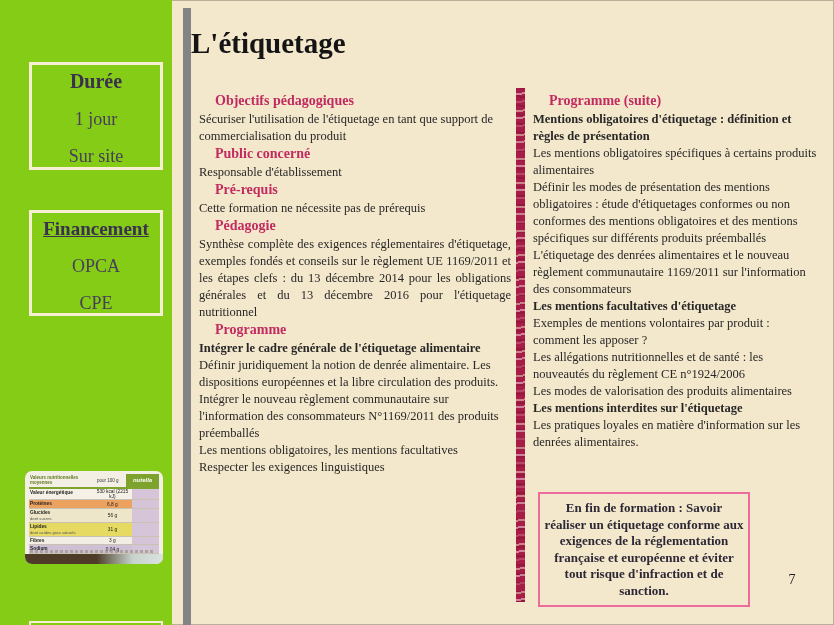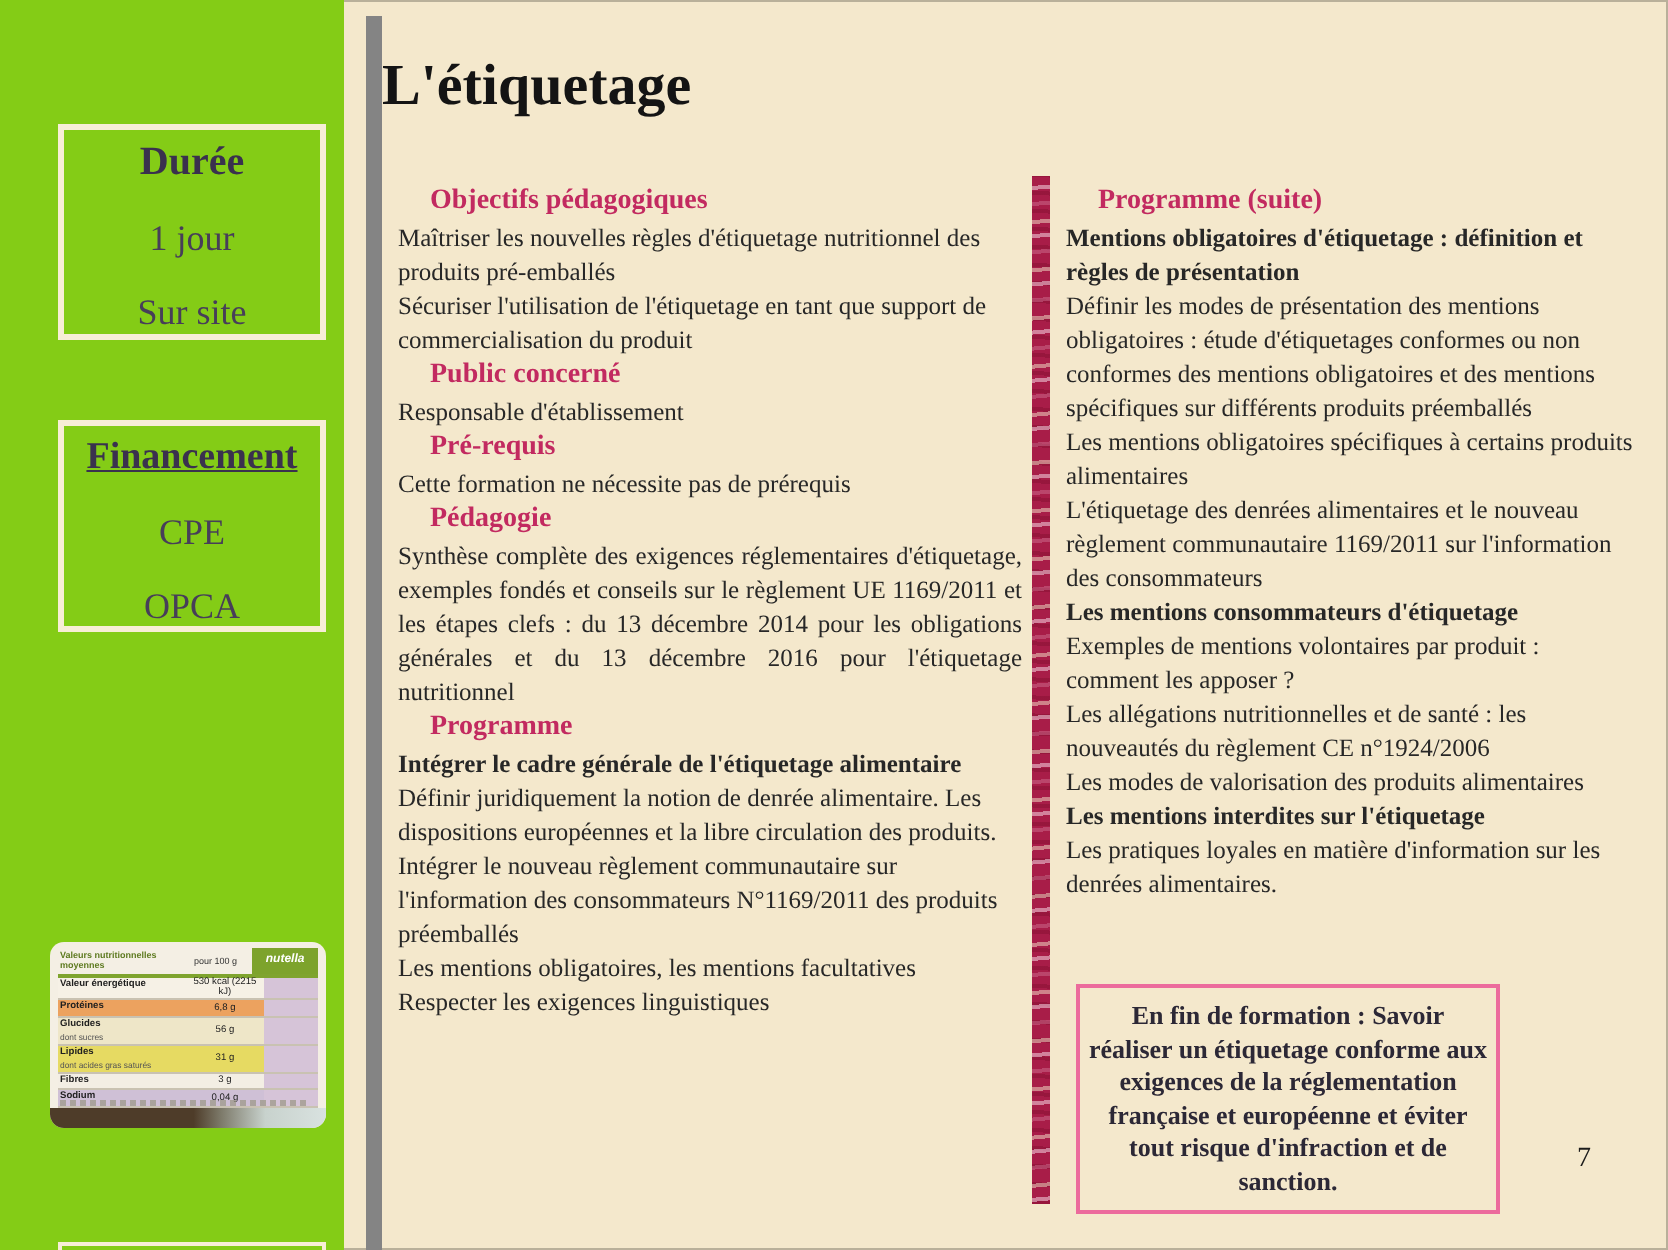--- a/index.html
+++ b/index.html
@@ -149,7 +149,6 @@
   <section class="col left">
     <div class="section">
       <h3>Objectifs pédagogiques</h3>
-      <p>Maîtriser les nouvelles règles d'étiquetage nutritionnel des produits pré-emballés</p>
       <p>Sécuriser l'utilisation de l'étiquetage en tant que support de commercialisation du produit</p>
     </div>
     <div class="section">

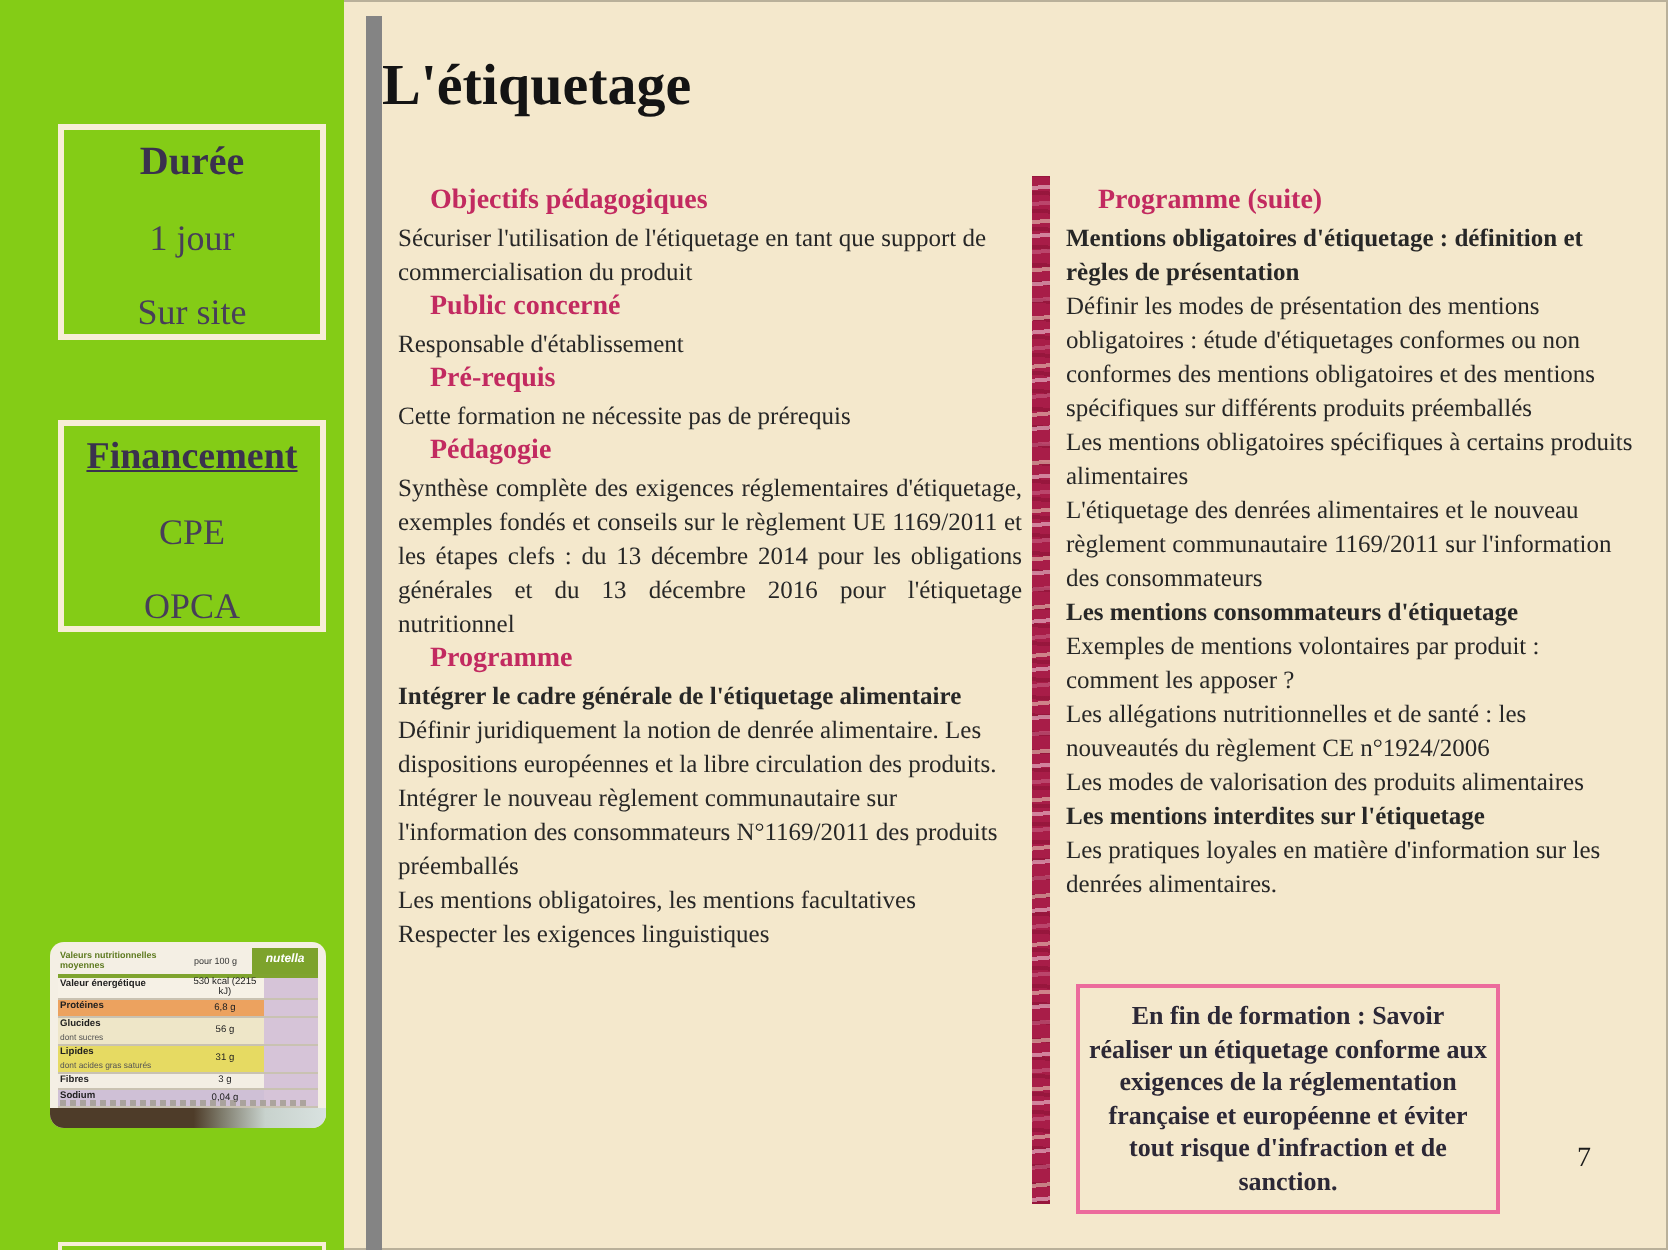--- a/index.html
+++ b/index.html
@@ -177,8 +177,8 @@
   <section class="col right">
     <h3>Programme (suite)</h3>
     <p class="bold">Mentions obligatoires d'étiquetage : définition et règles de présentation</p>
+    <p>Les mentions obligatoires spécifiques à certains produits alimentaires</p>
     <p>Définir les modes de présentation des mentions obligatoires : étude d'étiquetages conformes ou non conformes des mentions obligatoires et des mentions spécifiques sur différents produits préemballés</p>
-    <p>Les mentions obligatoires spécifiques à certains produits alimentaires</p>
     <p>L'étiquetage des denrées alimentaires et le nouveau règlement communautaire 1169/2011 sur l'information des consommateurs</p>
     <p class="bold">Les mentions consommateurs d'étiquetage</p>
     <p>Exemples de mentions volontaires par produit : comment les apposer ?</p>

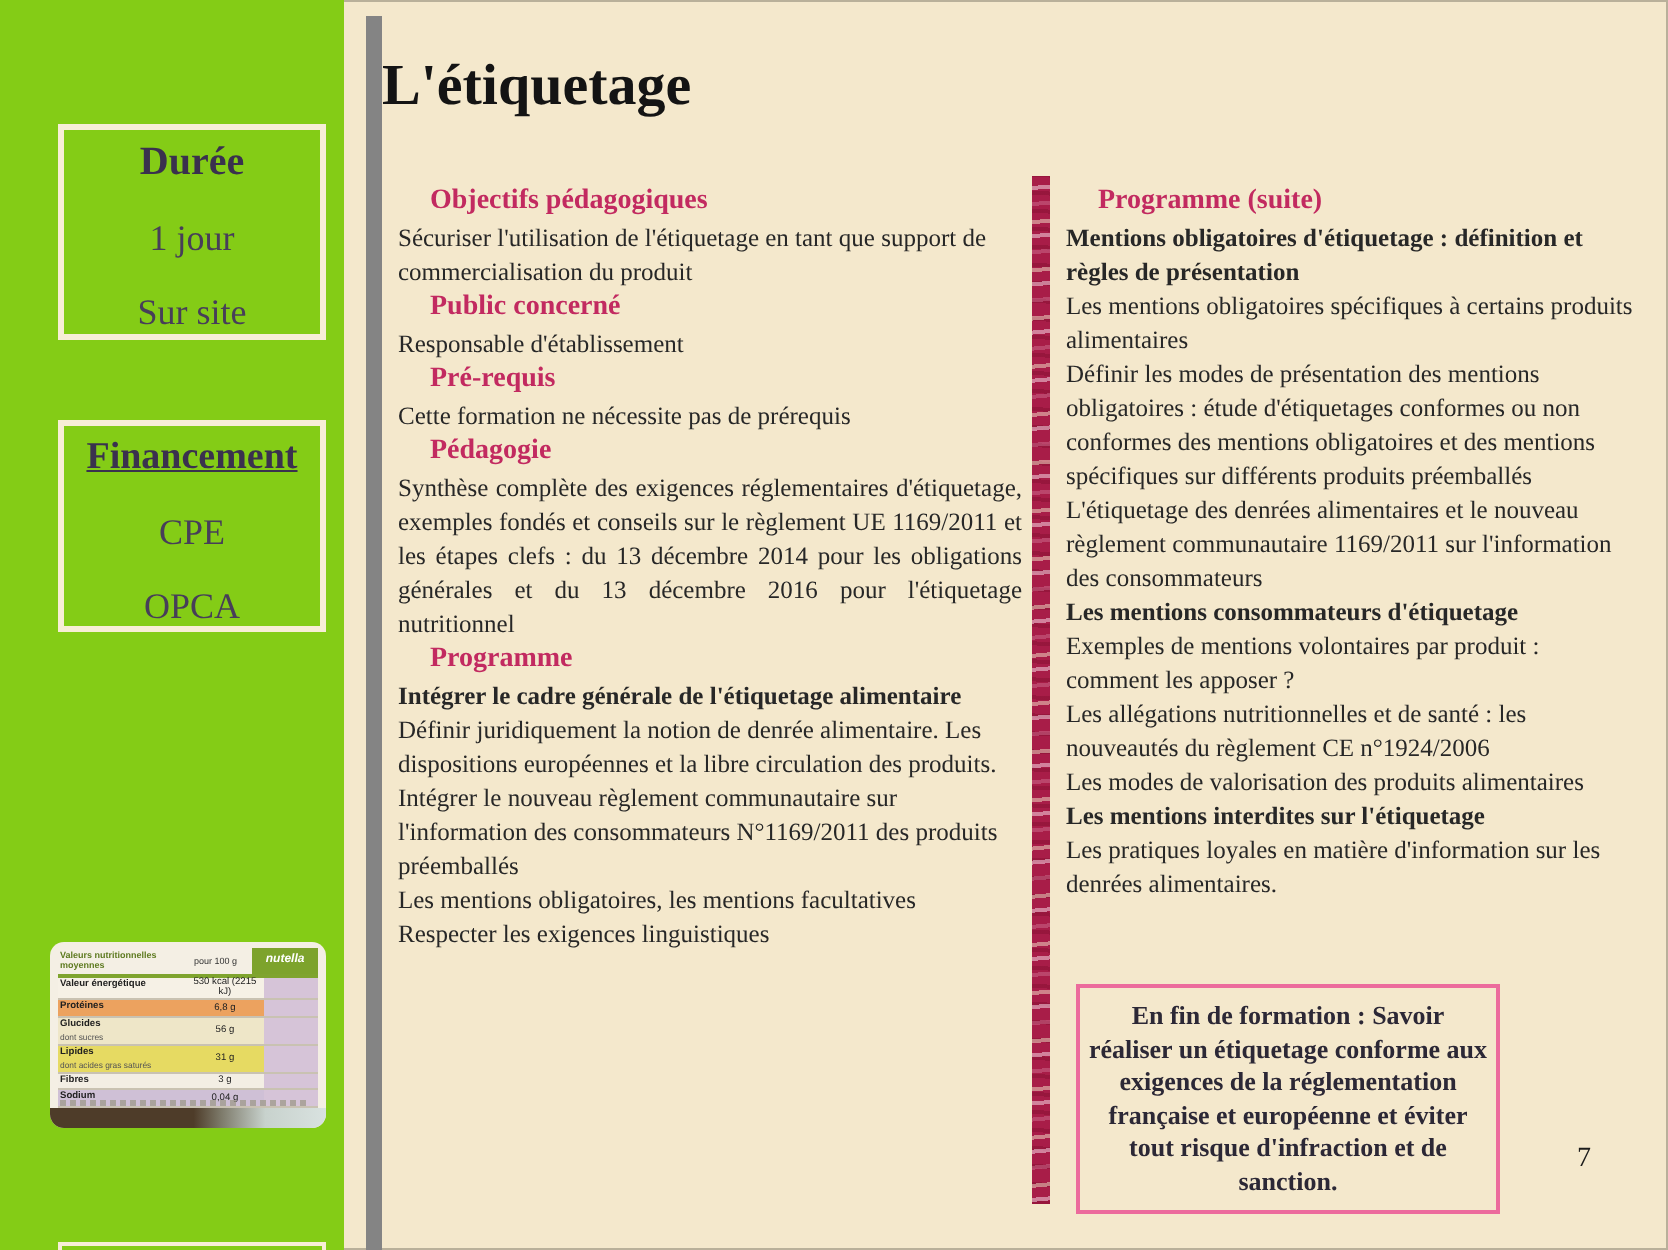--- a/index.html
+++ b/index.html
@@ -93,8 +93,8 @@
 
     <div class="side-box fin">
       <div class="side-box-title">Financement</div>
+      <div class="side-box-line">OPCA</div>
       <div class="side-box-line">CPE</div>
-      <div class="side-box-line">OPCA</div>
     </div>
 
     <div class="nutri">

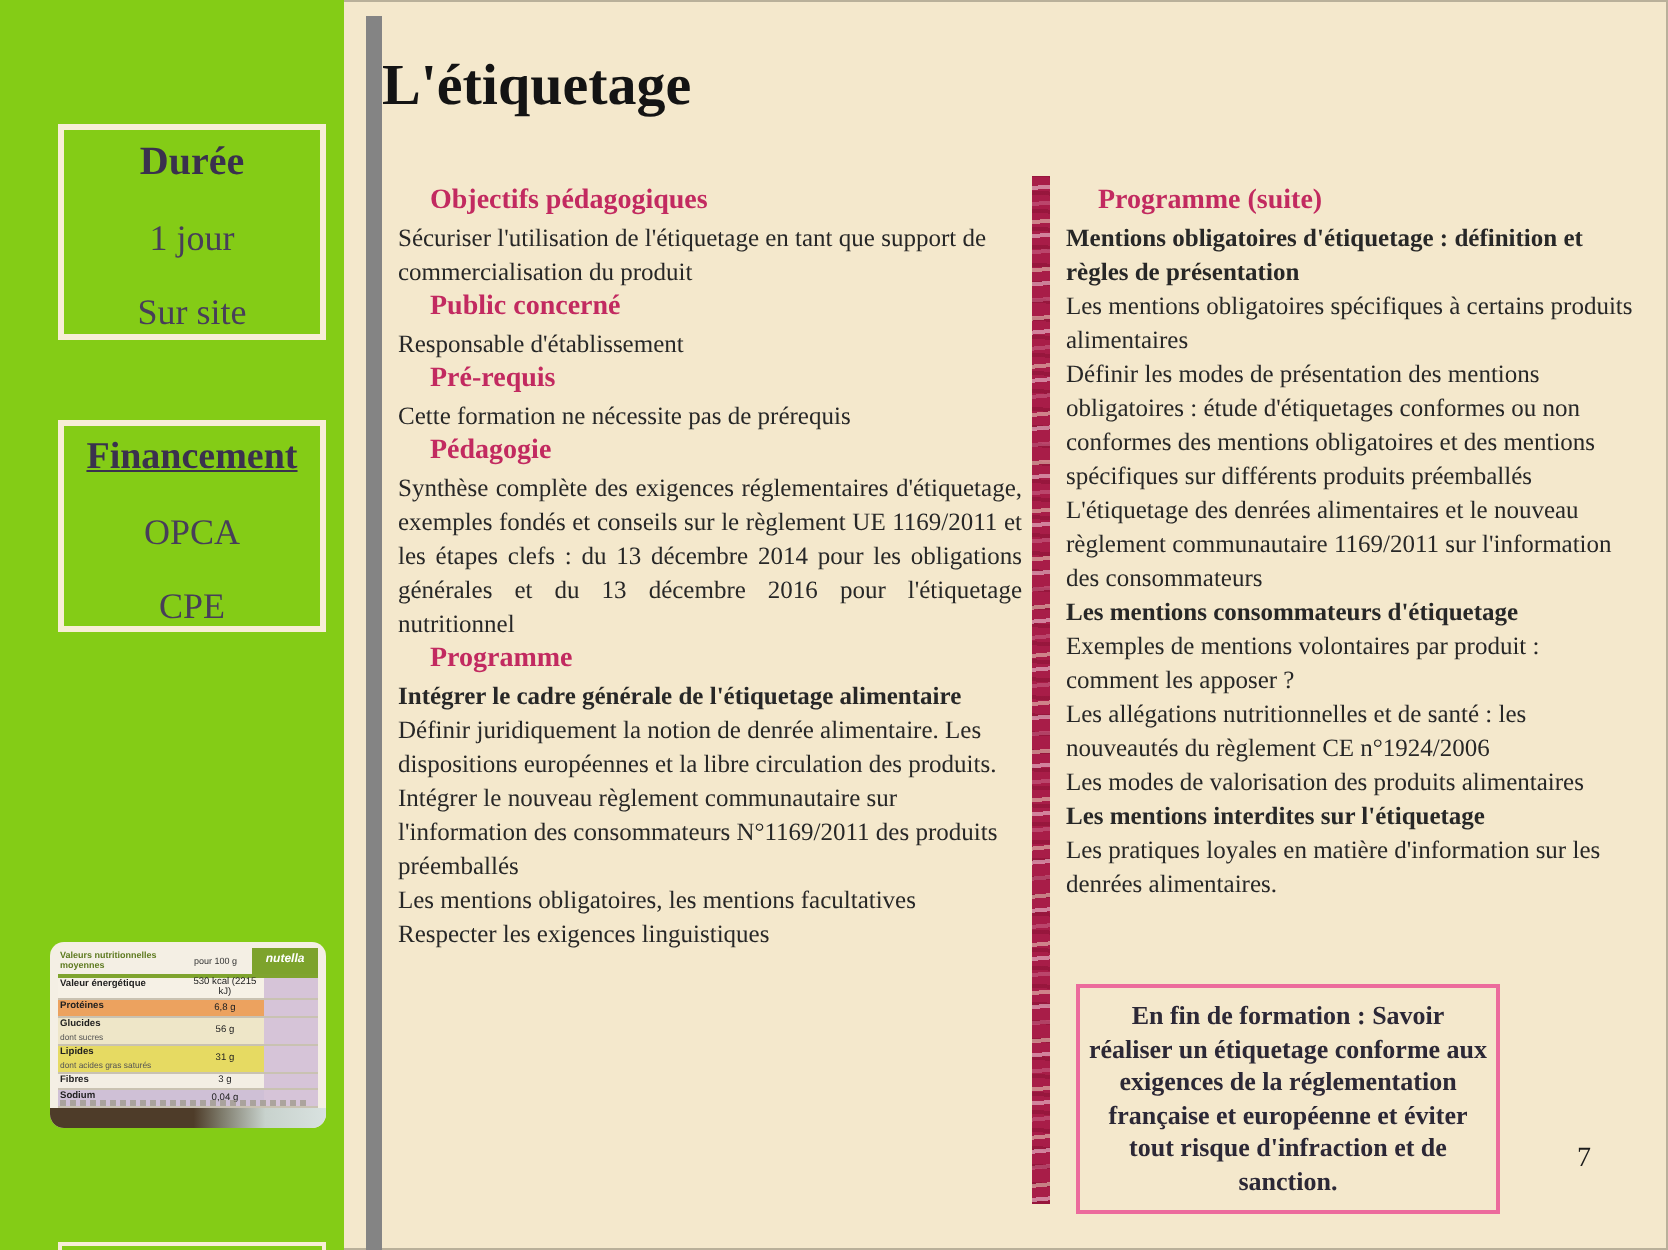--- a/index.html
+++ b/index.html
@@ -180,7 +180,7 @@
     <p>Les mentions obligatoires spécifiques à certains produits alimentaires</p>
     <p>Définir les modes de présentation des mentions obligatoires : étude d'étiquetages conformes ou non conformes des mentions obligatoires et des mentions spécifiques sur différents produits préemballés</p>
     <p>L'étiquetage des denrées alimentaires et le nouveau règlement communautaire 1169/2011 sur l'information des consommateurs</p>
-    <p class="bold">Les mentions consommateurs d'étiquetage</p>
+    <p class="bold">Les mentions facultatives d'étiquetage</p>
     <p>Exemples de mentions volontaires par produit : comment les apposer ?</p>
     <p>Les allégations nutritionnelles et de santé : les nouveautés du règlement CE n°1924/2006</p>
     <p>Les modes de valorisation des produits alimentaires</p>

